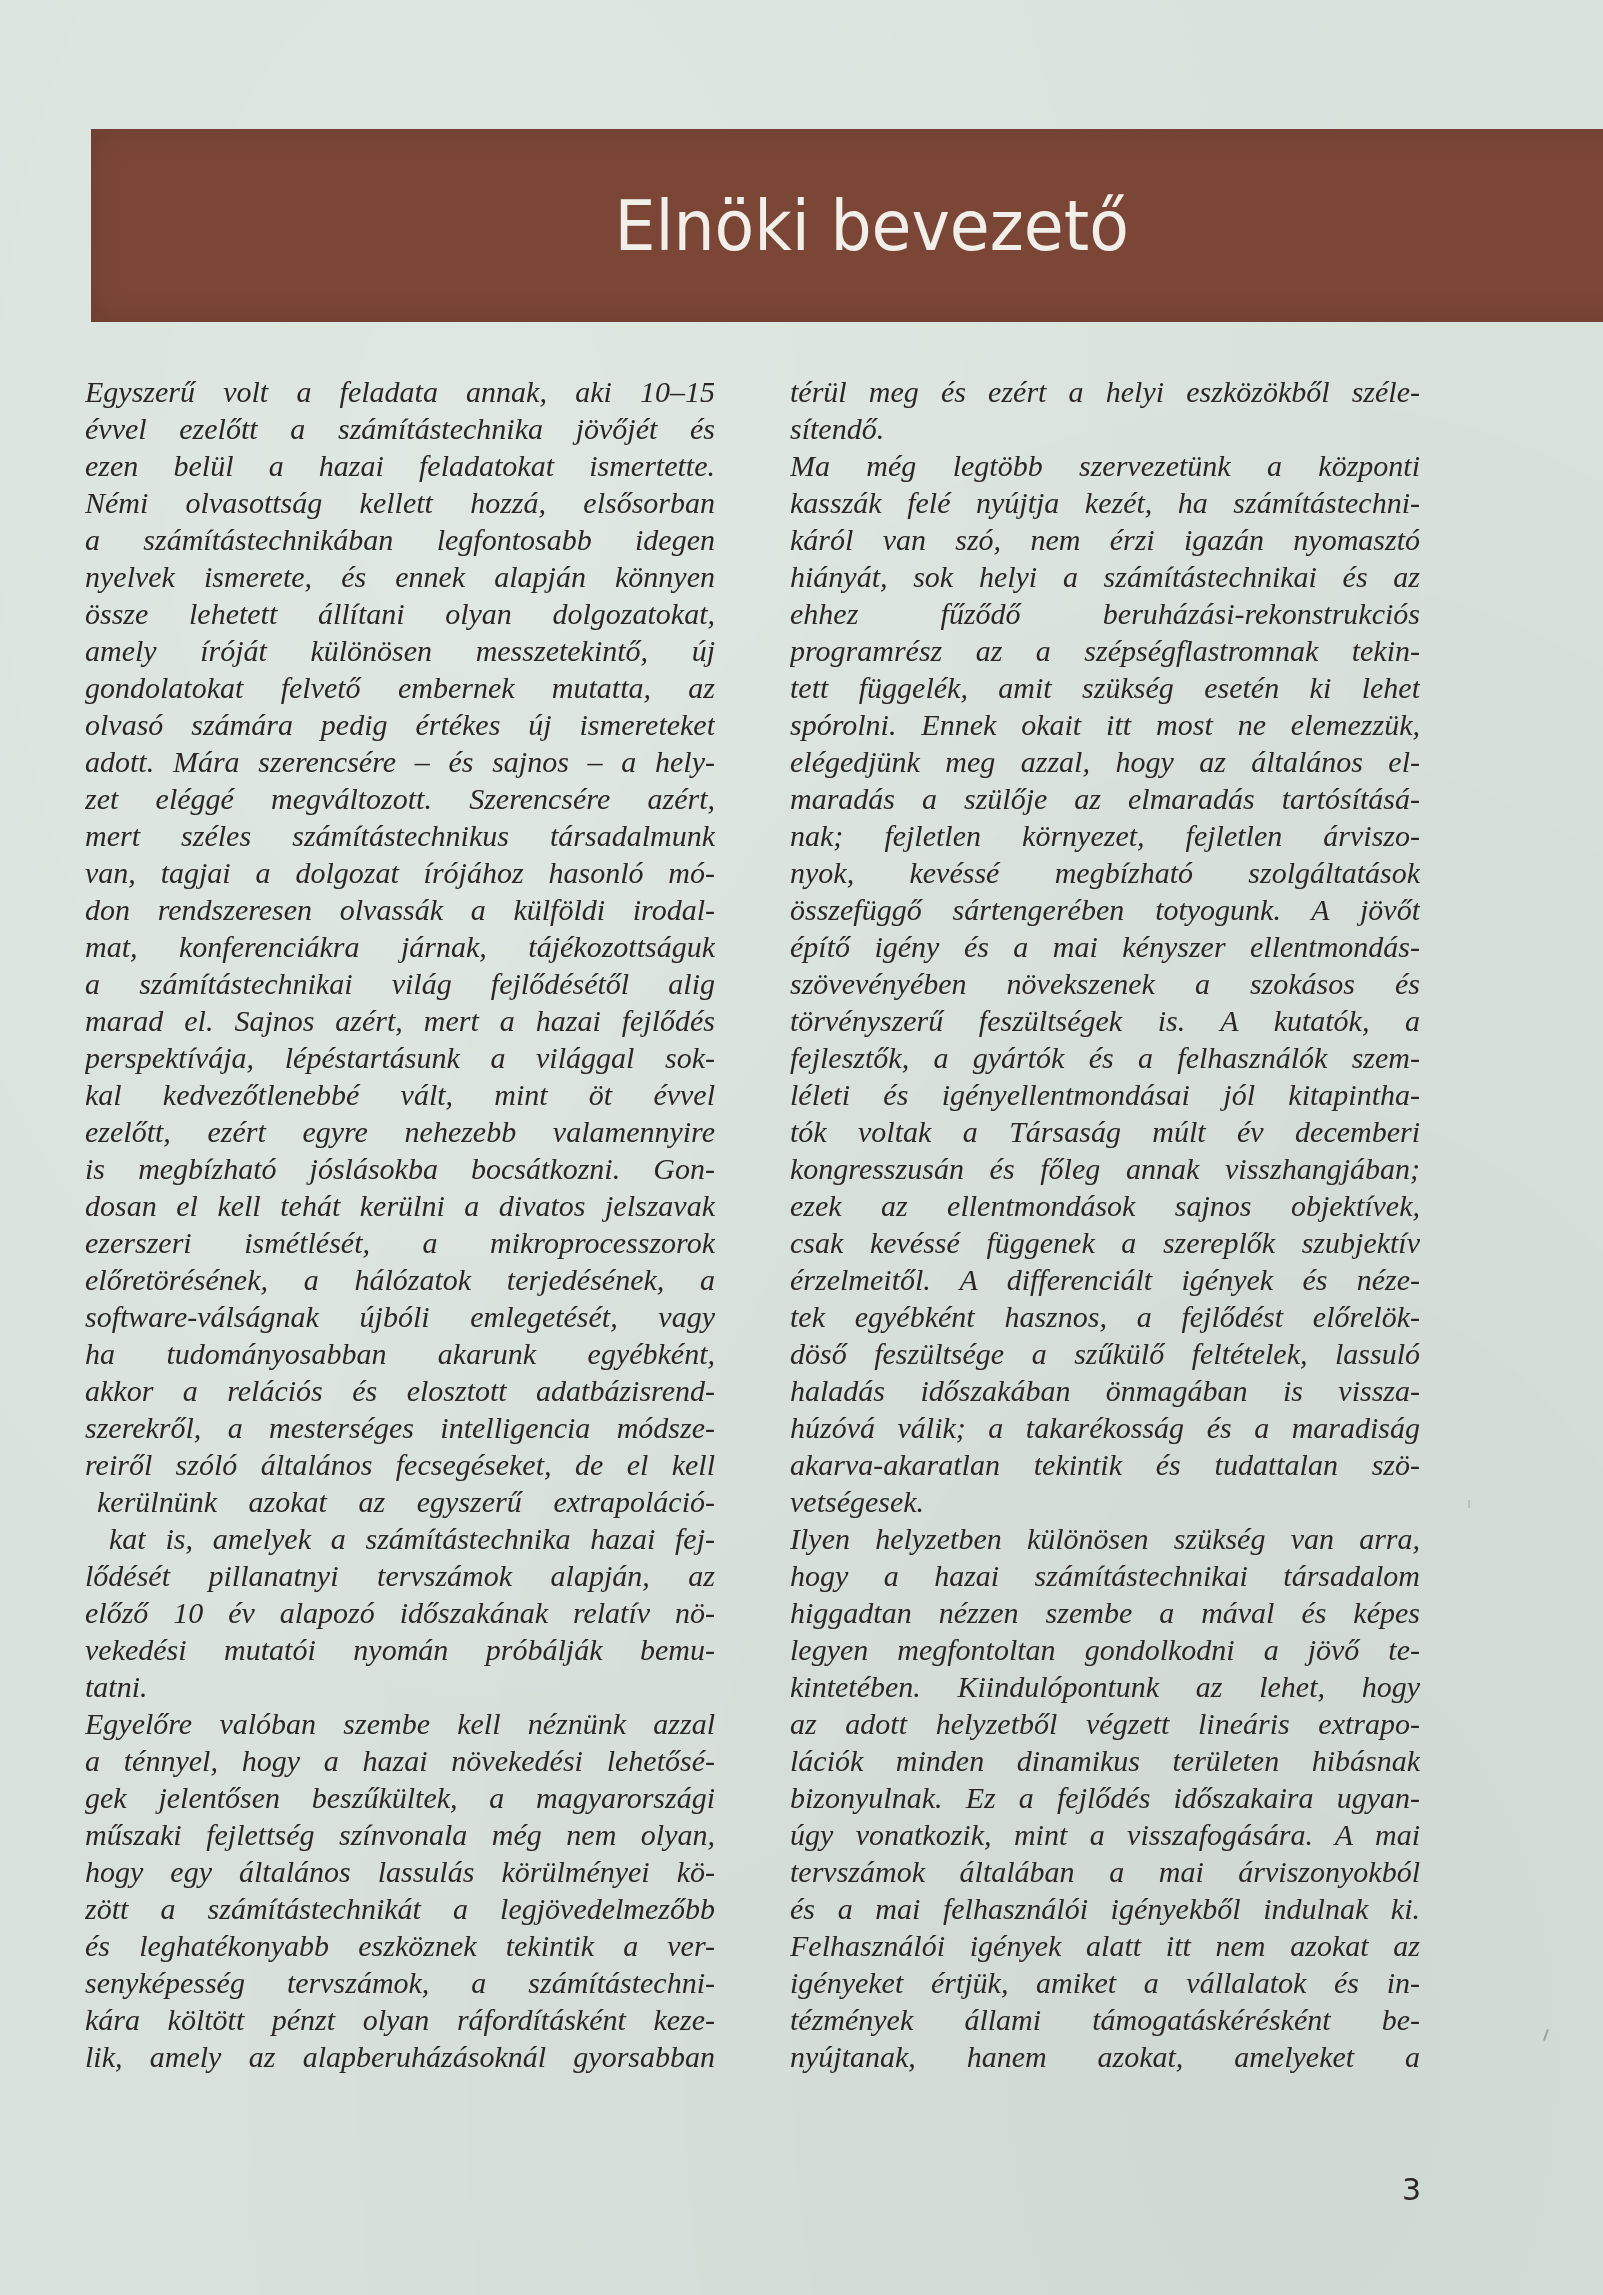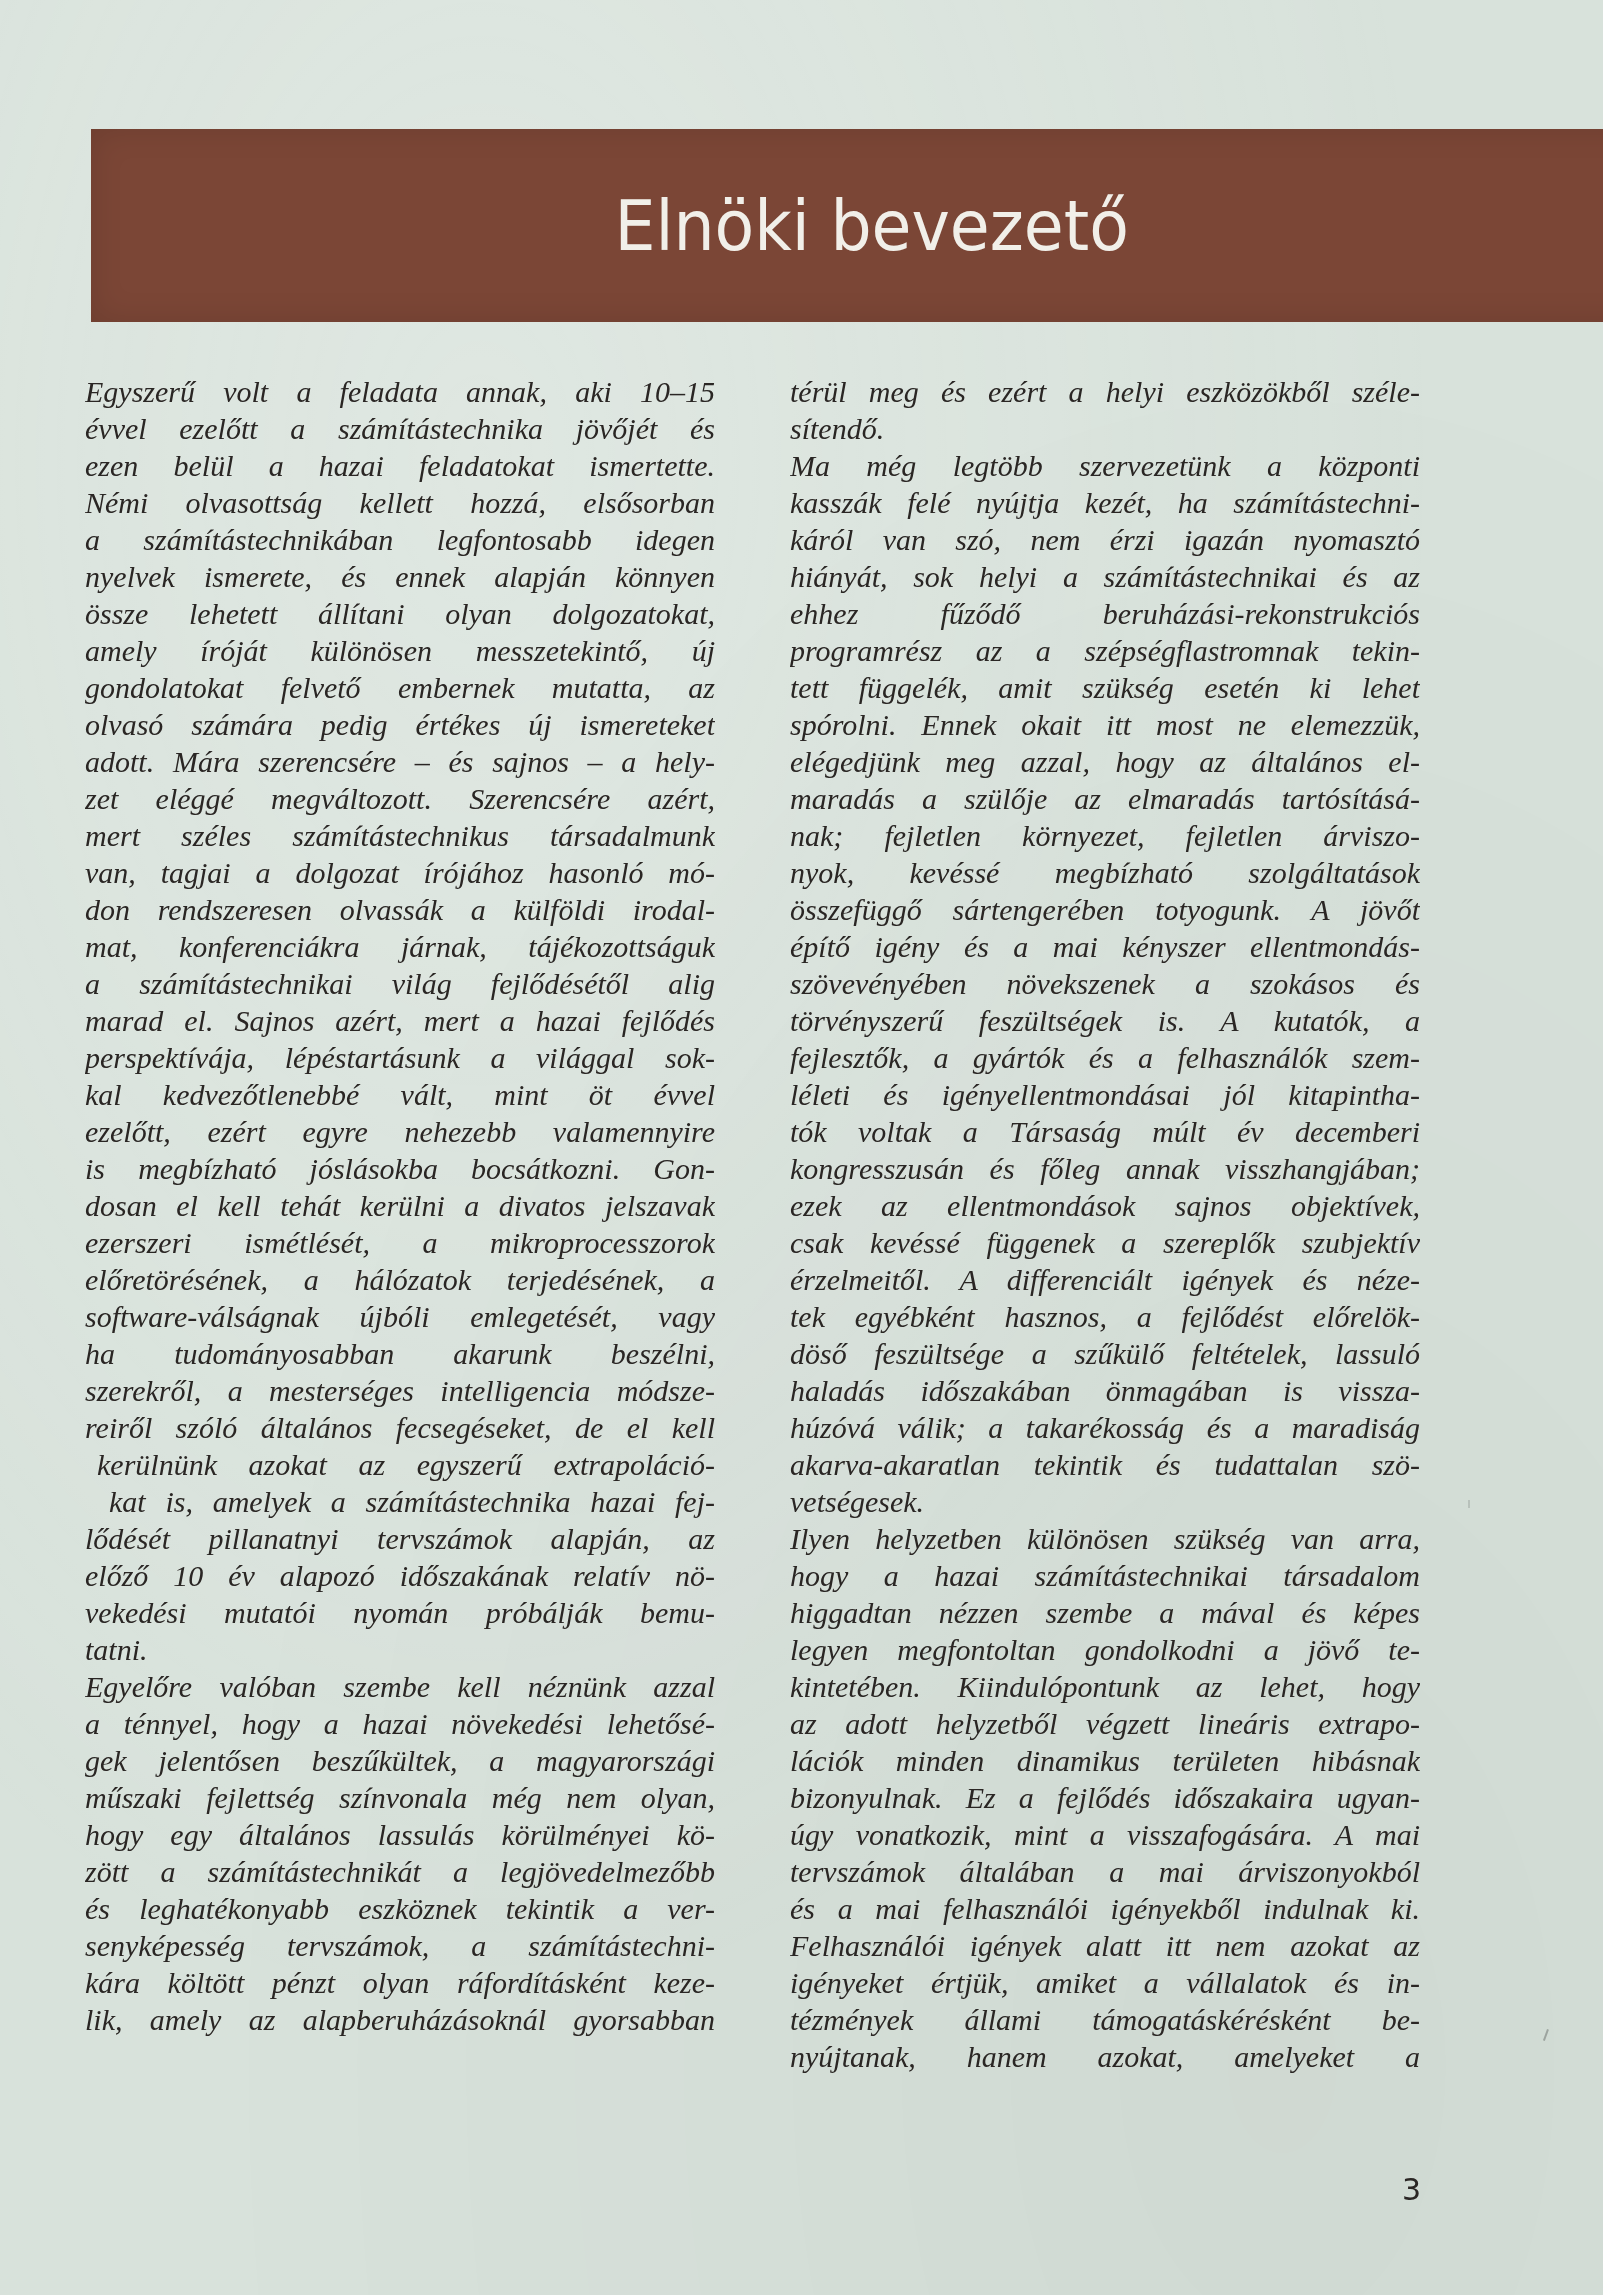--- a/index.html
+++ b/index.html
@@ -81,7 +81,7 @@
     <span class="line" style="white-space: normal; overflow: hidden;">ezerszeri ismétlését, a mikroprocesszorok</span>
     <span class="line" style="white-space: normal; overflow: hidden;">előretörésének, a hálózatok terjedésének, a</span>
     <span class="line" style="white-space: normal; overflow: hidden;">software-válságnak újbóli emlegetését, vagy</span>
-    <span class="line" style="white-space: normal; overflow: hidden;">ha tudományosabban akarunk beszélni,</span>
+    <span class="line" style="white-space: normal; overflow: hidden;">ha tudományosabban akarunk egyébként,</span>
     <span class="line" style="white-space: normal; overflow: hidden;">szerekről, a mesterséges intelligencia módsze-</span>
     <span class="line" style="white-space: normal; overflow: hidden;">reiről szóló általános fecsegéseket, de el kell</span>
     <span class="line" style="white-space: normal; overflow: hidden; margin-left: 12px;">kerülnünk azokat az egyszerű extrapoláció-</span>

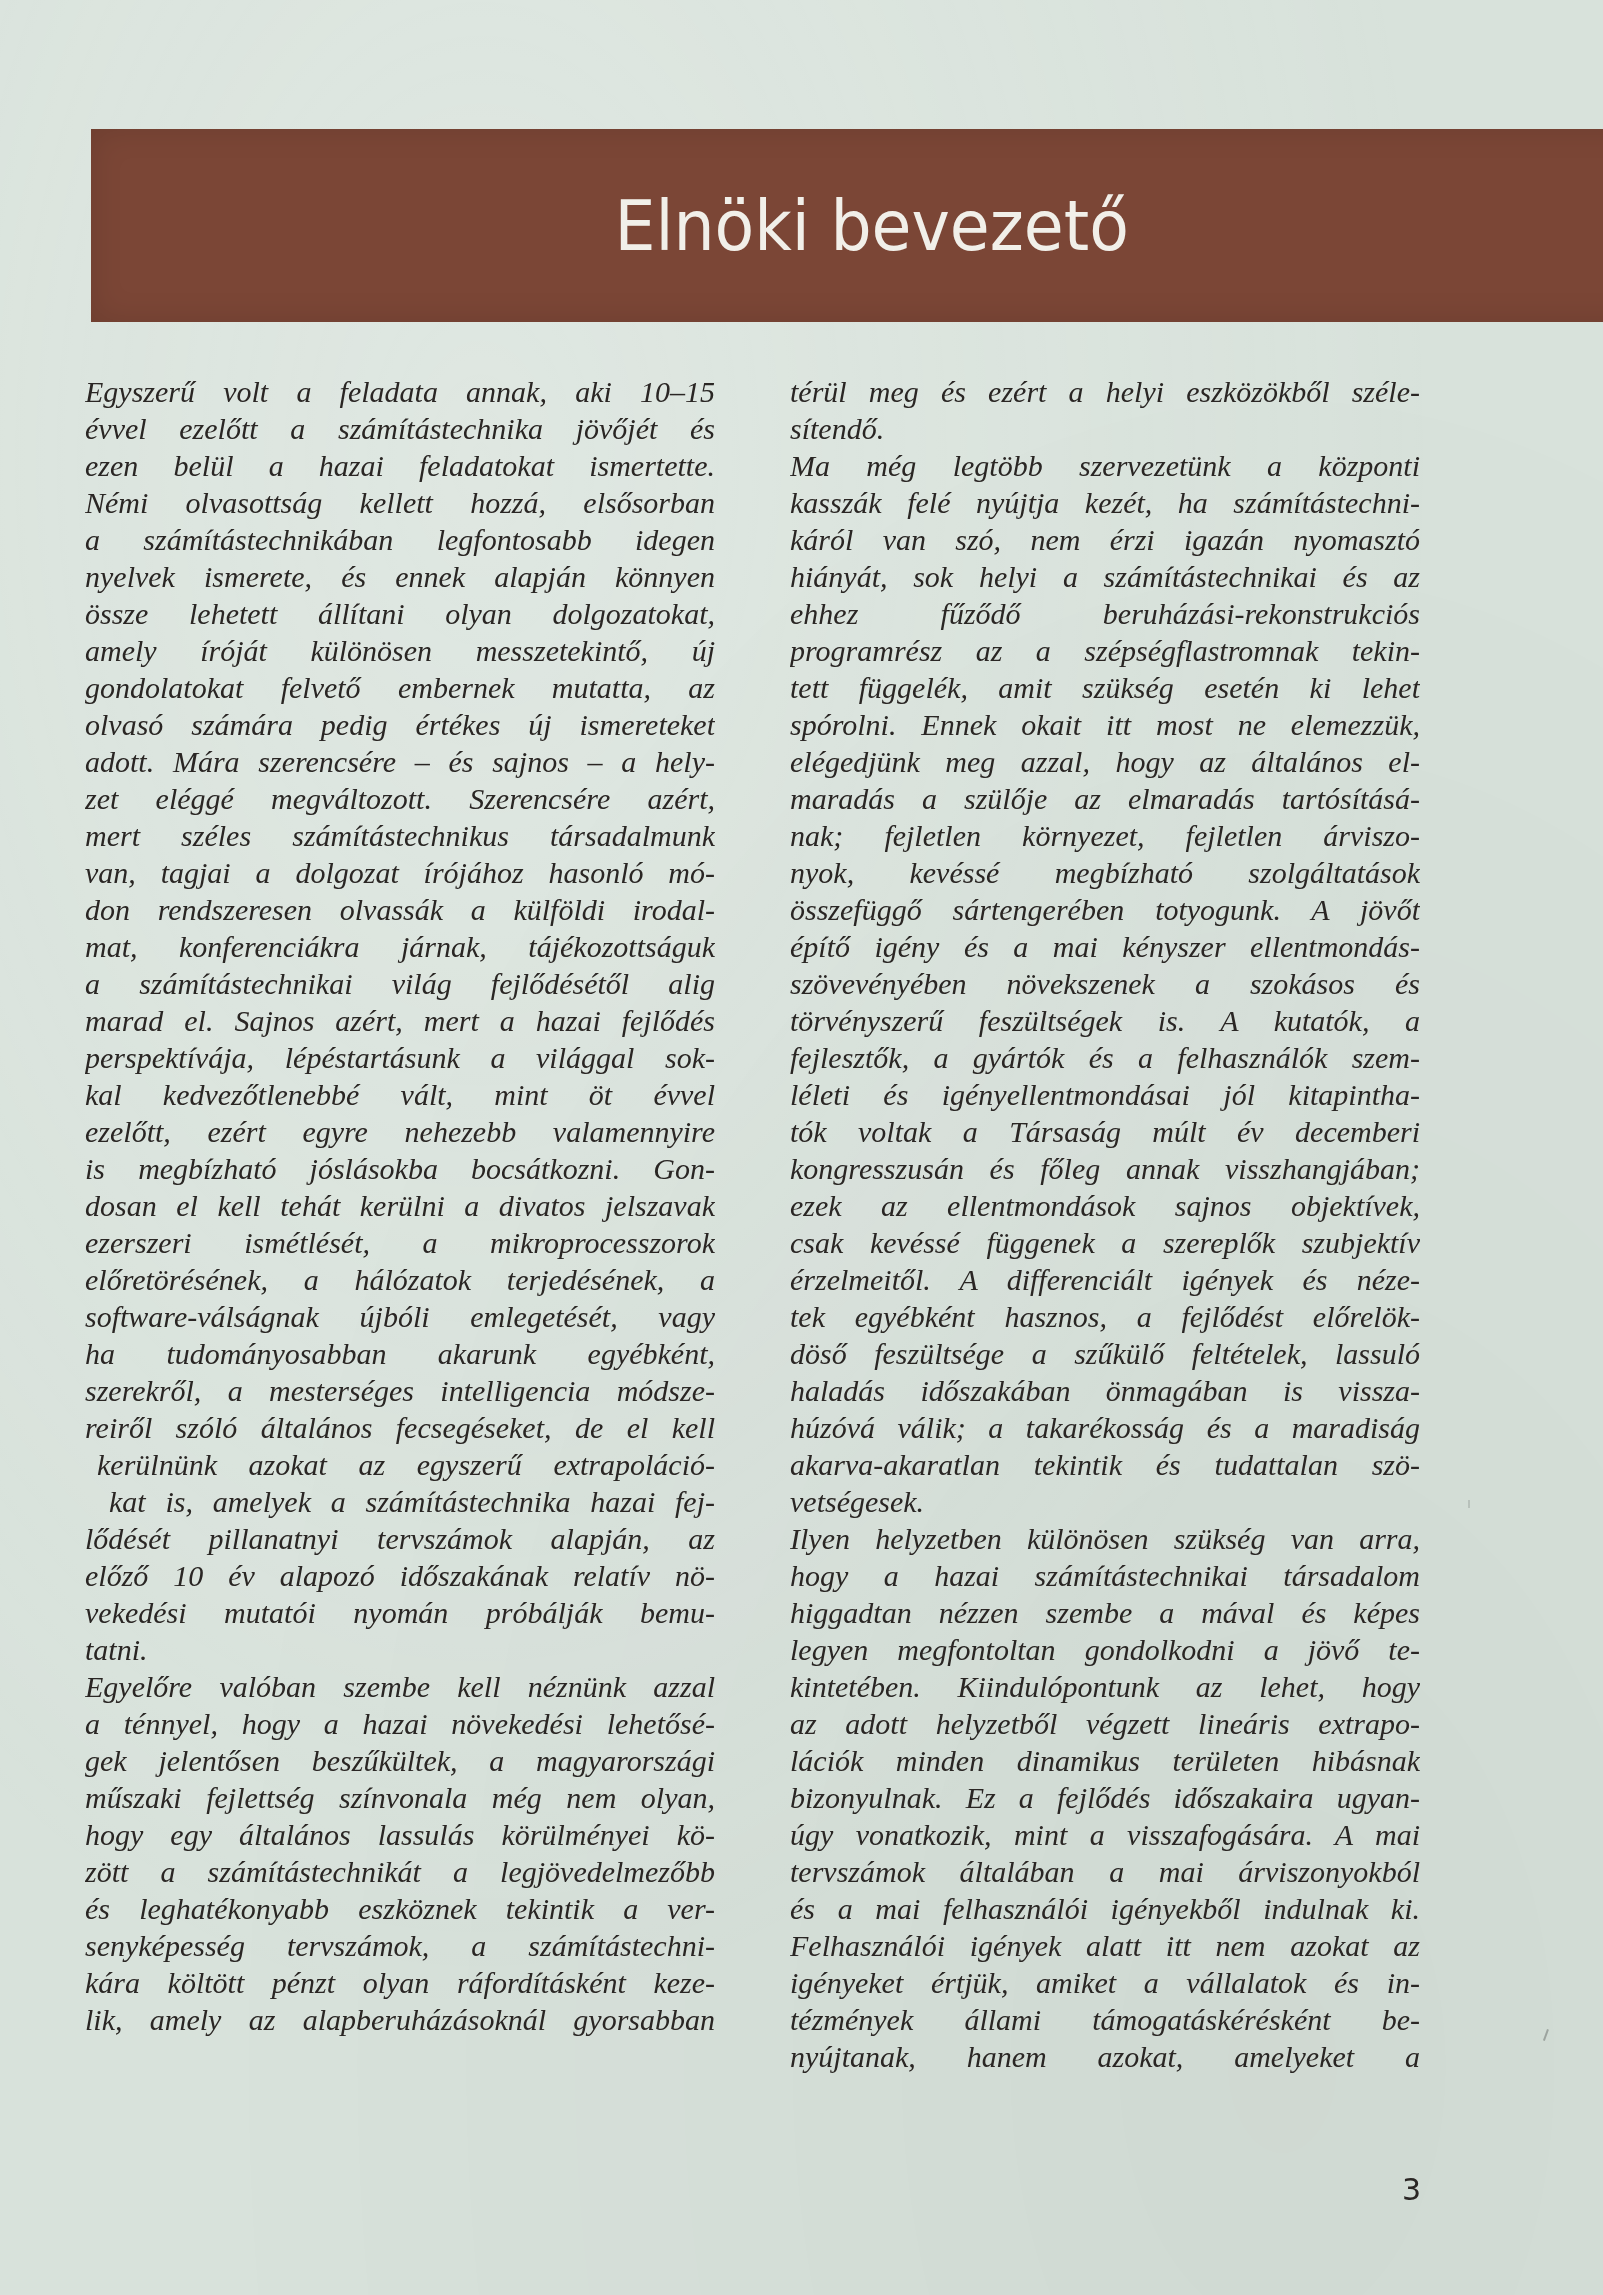--- a/index.html
+++ b/index.html
@@ -82,6 +82,7 @@
     <span class="line" style="white-space: normal; overflow: hidden;">előretörésének, a hálózatok terjedésének, a</span>
     <span class="line" style="white-space: normal; overflow: hidden;">software-válságnak újbóli emlegetését, vagy</span>
     <span class="line" style="white-space: normal; overflow: hidden;">ha tudományosabban akarunk egyébként,</span>
+    <span class="line" style="white-space: normal; overflow: hidden;">akkor a relációs és elosztott adatbázisrend-</span>
     <span class="line" style="white-space: normal; overflow: hidden;">szerekről, a mesterséges intelligencia módsze-</span>
     <span class="line" style="white-space: normal; overflow: hidden;">reiről szóló általános fecsegéseket, de el kell</span>
     <span class="line" style="white-space: normal; overflow: hidden; margin-left: 12px;">kerülnünk azokat az egyszerű extrapoláció-</span>

